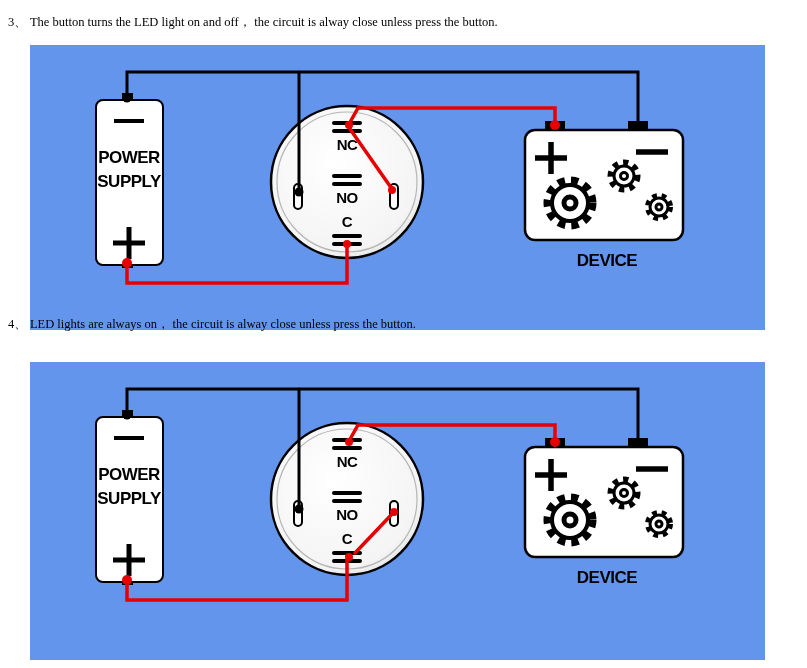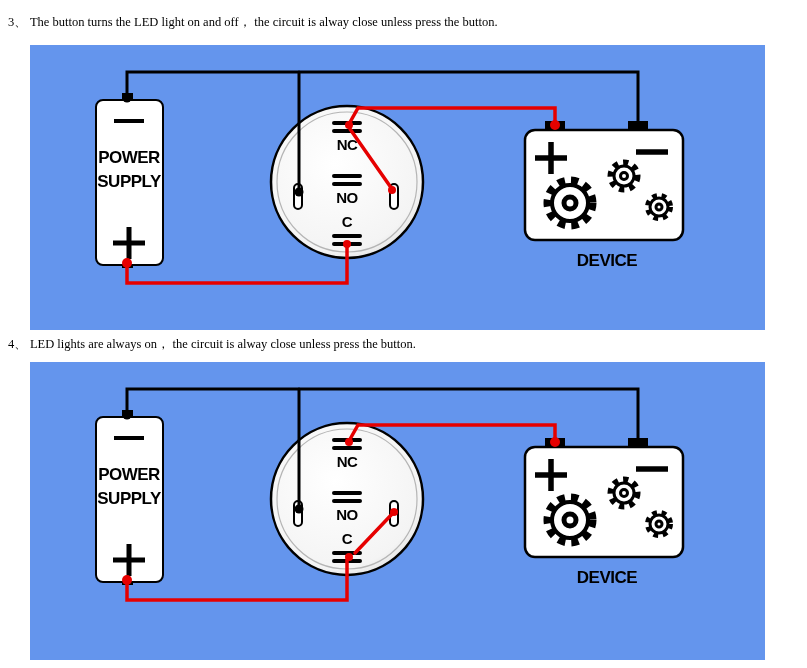--- a/index.html
+++ b/index.html
@@ -17,7 +17,7 @@
     font-family:"Liberation Serif",serif;font-size:12.5px;white-space:nowrap;
   }
   .caption-3{top:14px;}
-  .caption-4{top:336px;}
+  .caption-4{top:316px;}
   .panel{
     position:absolute;left:30px;width:735px;background:var(--panel-blue);
   }

